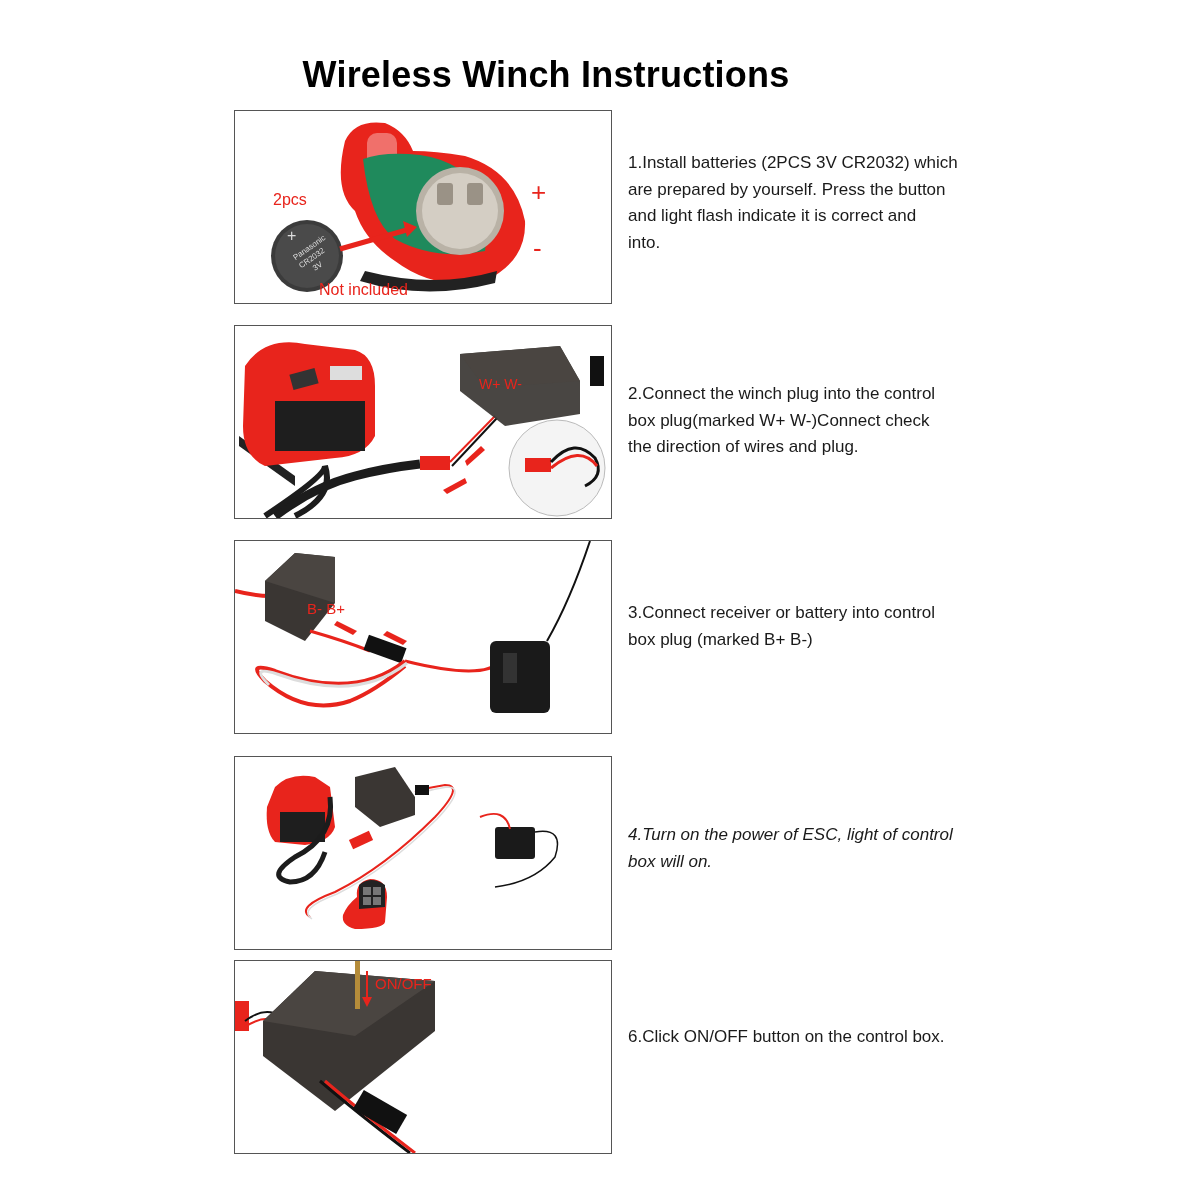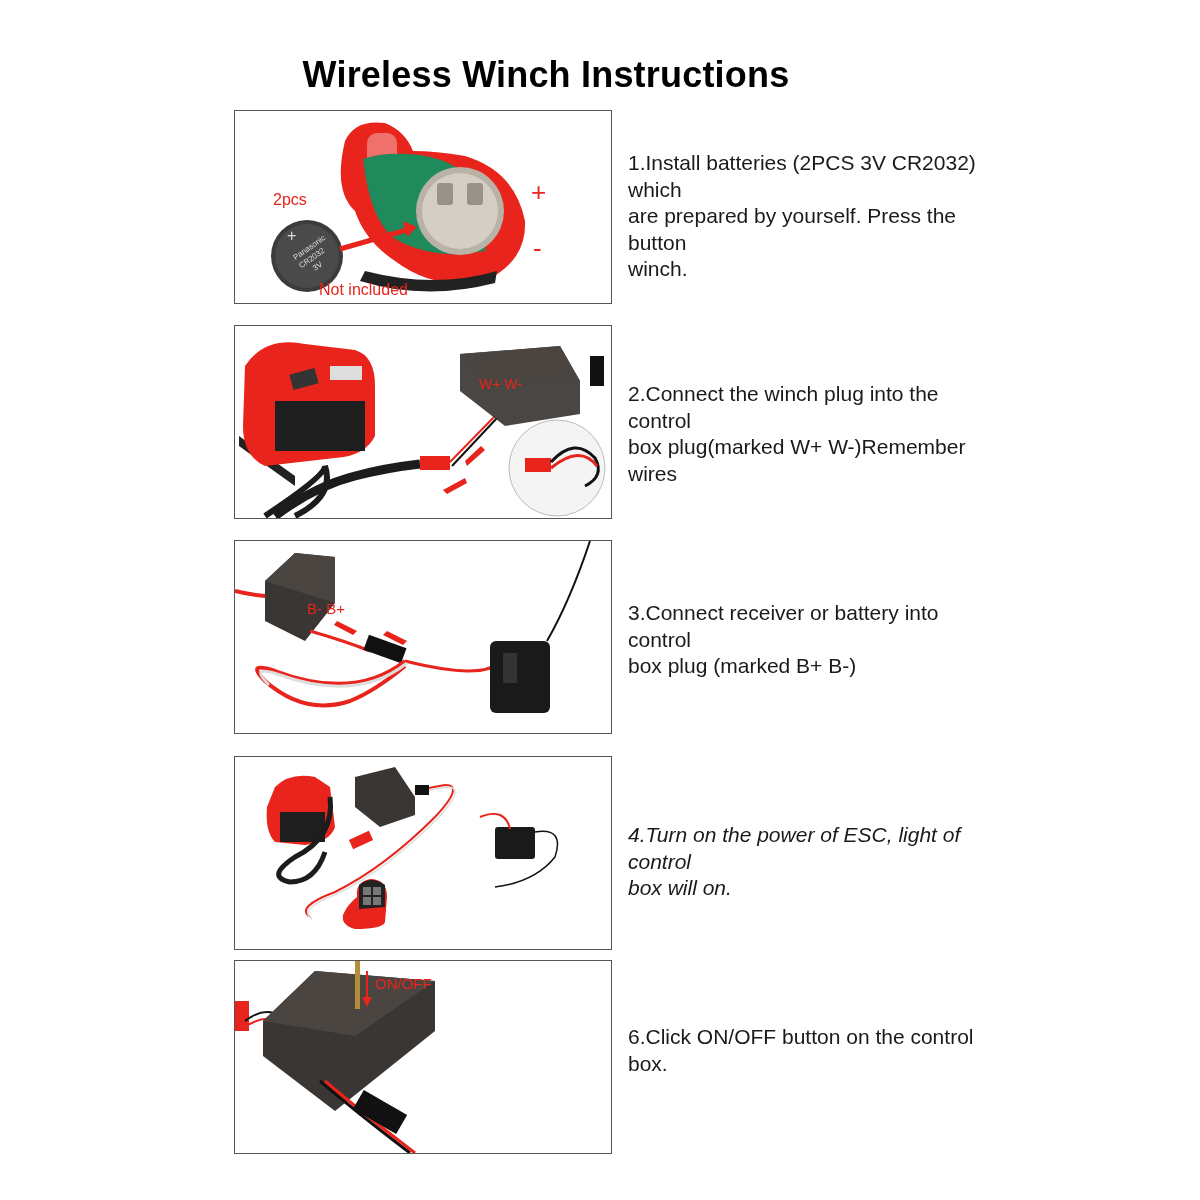--- a/index.html
+++ b/index.html
@@ -11,7 +11,7 @@
   .panel { position: absolute; left: 0; top: 0; width: 376px; height: 192px;
            border: 1px solid #555; background: #fff; overflow: hidden; }
   .panel svg { position: absolute; left: 0; top: 0; }
-  .step-text { position: absolute; left: 394px; width: 360px; font-size: 21px;
+  .step-text { position: absolute; left: 394px; width: 360px; font-size: 17px;
                line-height: 26.5px; color: #1a1a1a; }
   .step-text p { margin: 0; }
 </style>

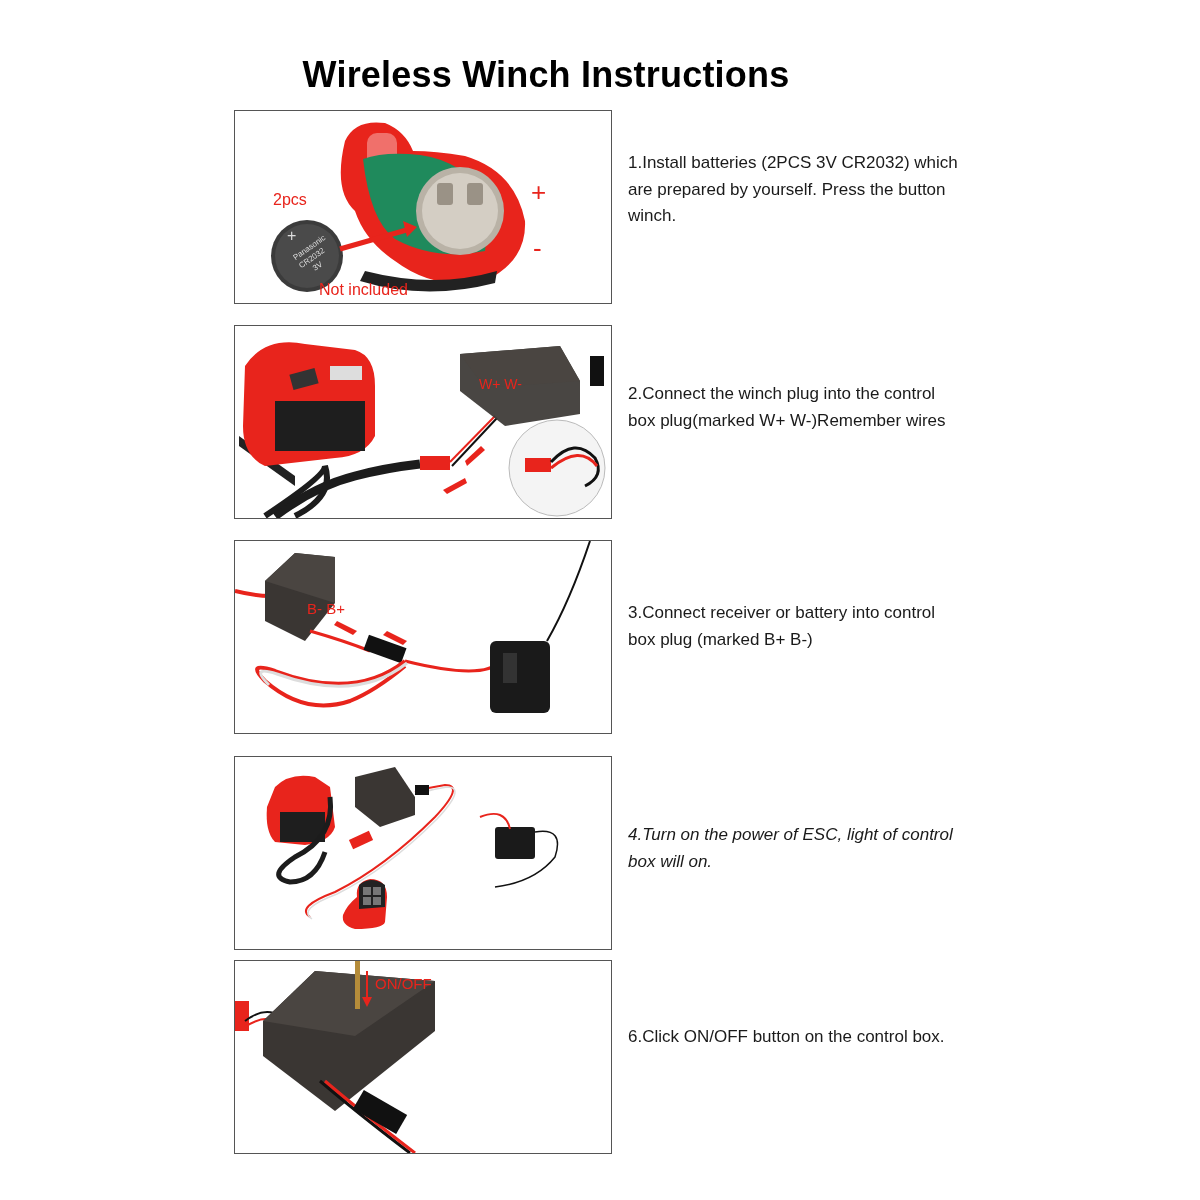--- a/index.html
+++ b/index.html
@@ -54,6 +54,7 @@
   <div class="step-text" style="top:40px;">
     <p>1.Install batteries (2PCS 3V CR2032) which</p>
     <p>are prepared by yourself. Press the button</p>
+    <p>and light flash indicate it is correct and</p>
     <p>winch.</p>
   </div>
 </section>

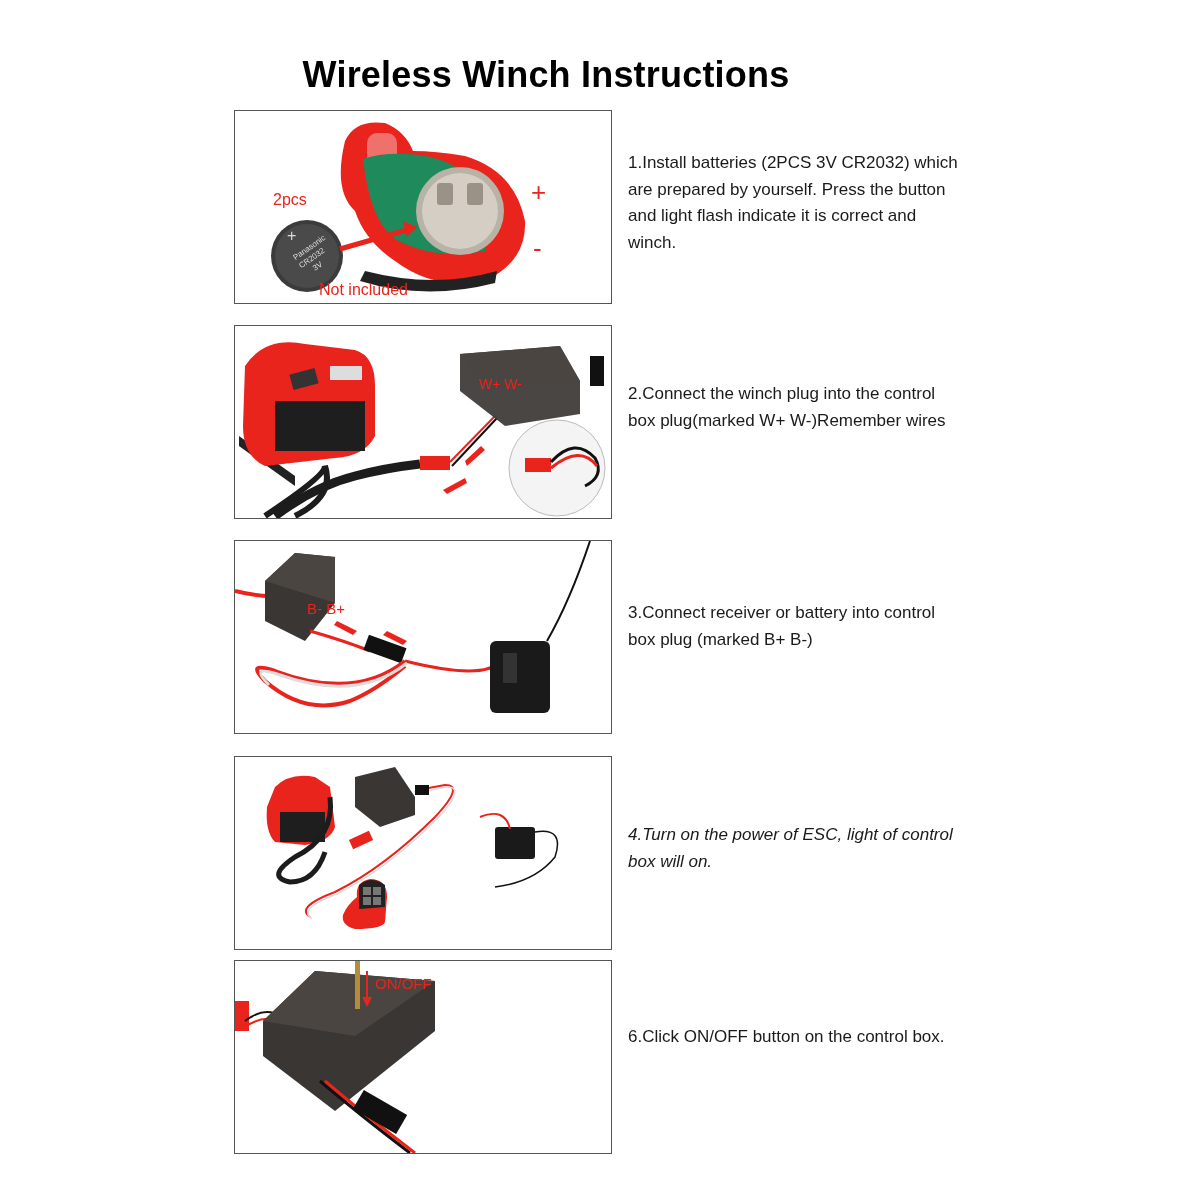--- a/index.html
+++ b/index.html
@@ -55,7 +55,7 @@
     <p>1.Install batteries (2PCS 3V CR2032) which</p>
     <p>are prepared by yourself. Press the button</p>
     <p>and light flash indicate it is correct and</p>
-    <p>winch.</p>
+    <p>into.</p>
   </div>
 </section>
 

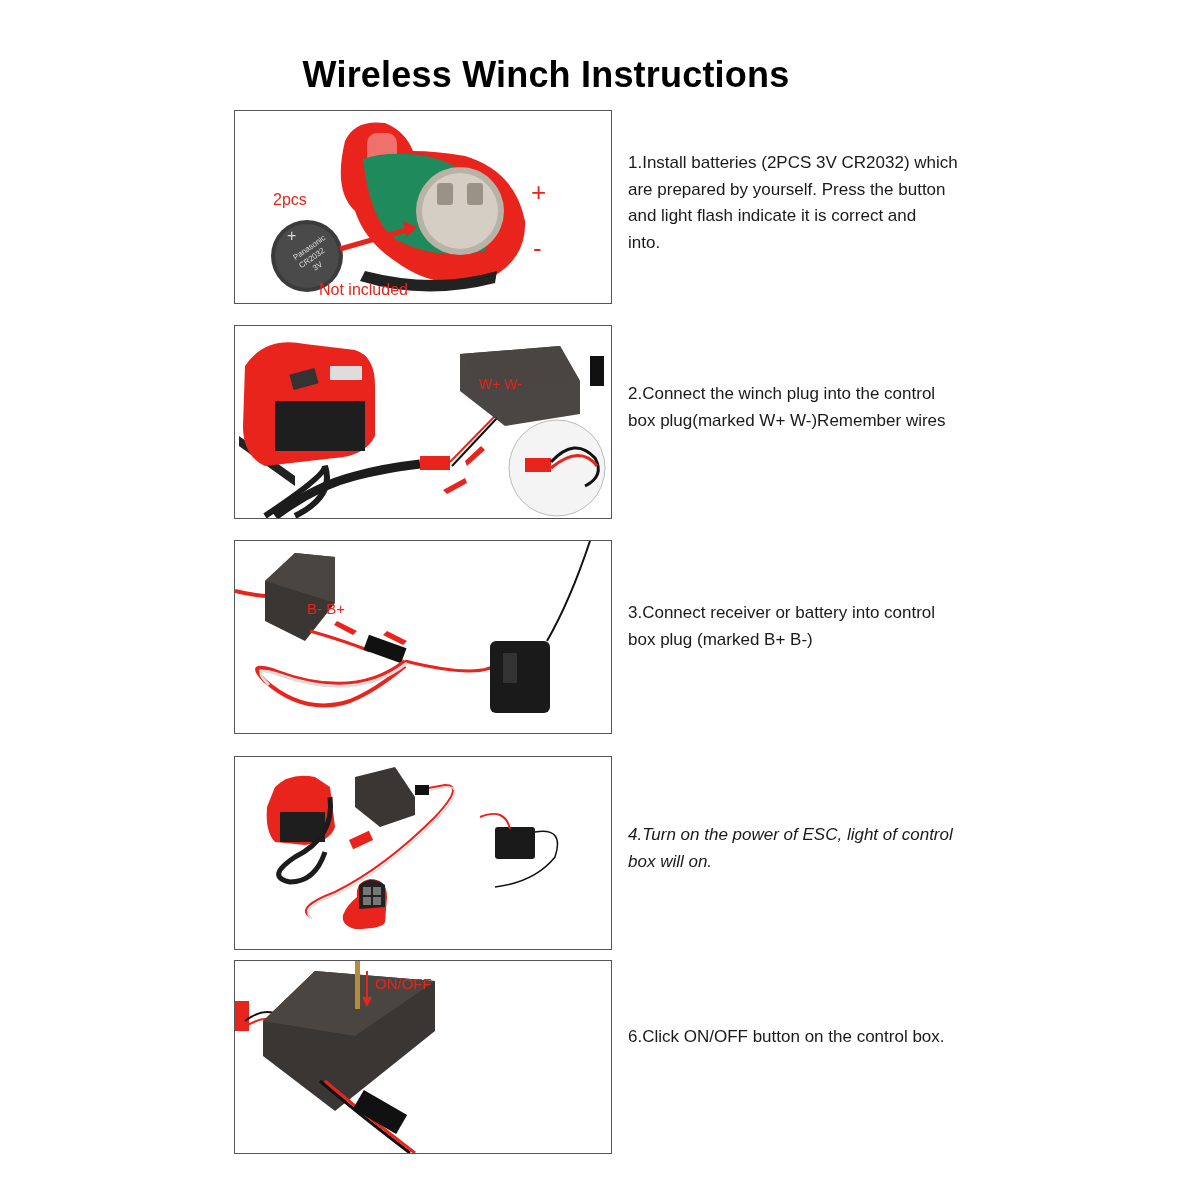--- a/index.html
+++ b/index.html
@@ -93,7 +93,7 @@
   </div>
   <div class="step-text" style="top:56px;">
     <p>2.Connect the winch plug into the control</p>
-    <p>box plug(marked W+ W-)Remember wires</p>
+    <p>box plug(marked W+ W-)Connect check</p>
   </div>
 </section>
 

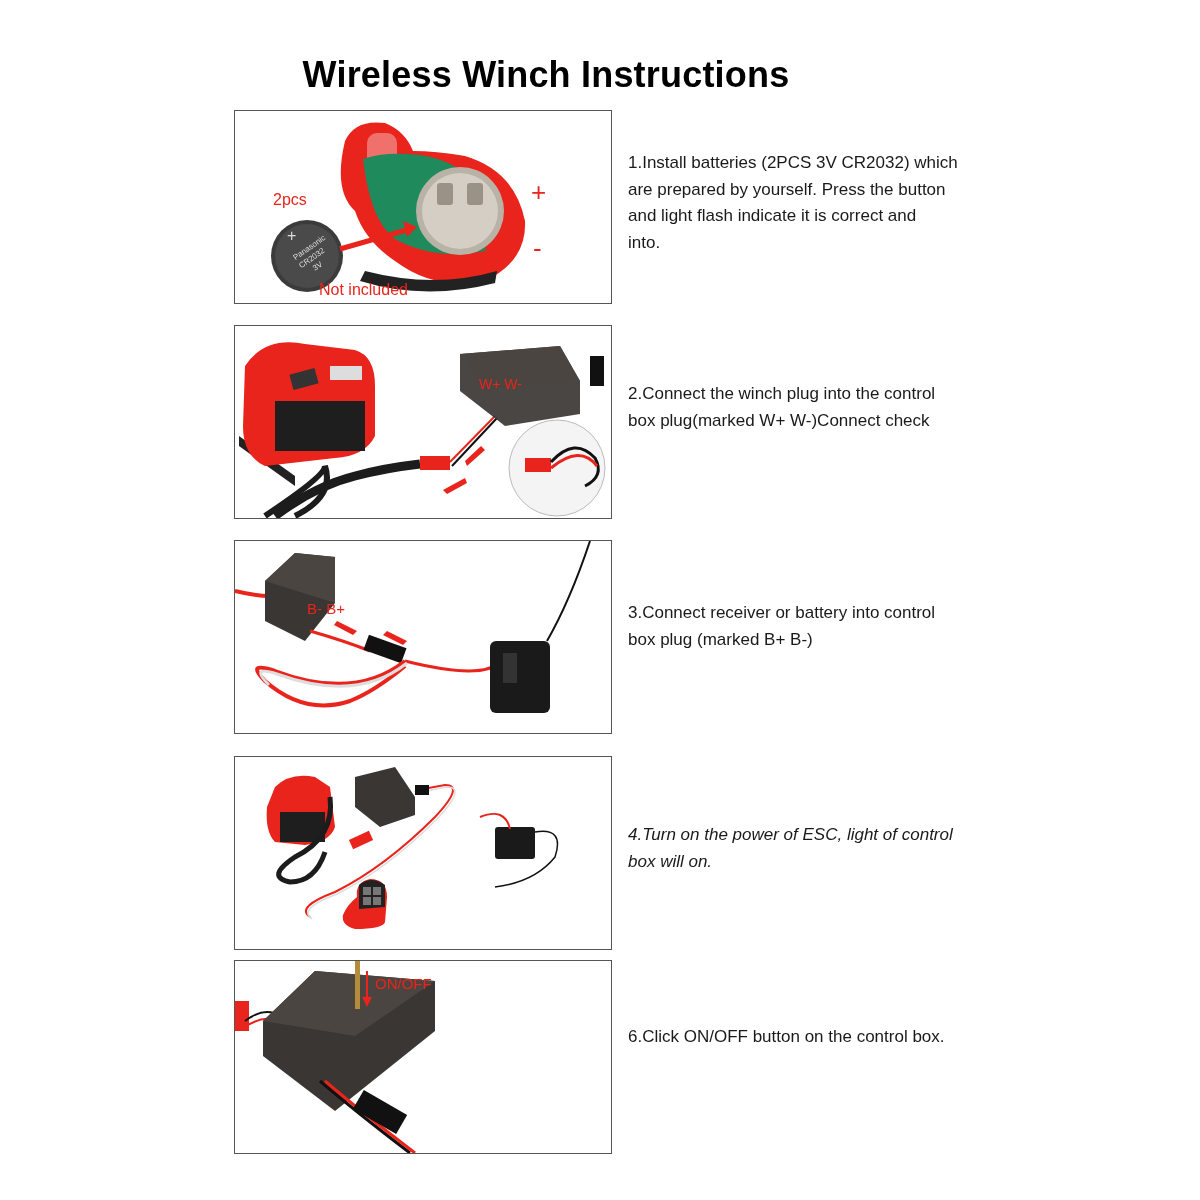--- a/index.html
+++ b/index.html
@@ -94,6 +94,7 @@
   <div class="step-text" style="top:56px;">
     <p>2.Connect the winch plug into the control</p>
     <p>box plug(marked W+ W-)Connect check</p>
+    <p>the direction of wires and plug.</p>
   </div>
 </section>
 

